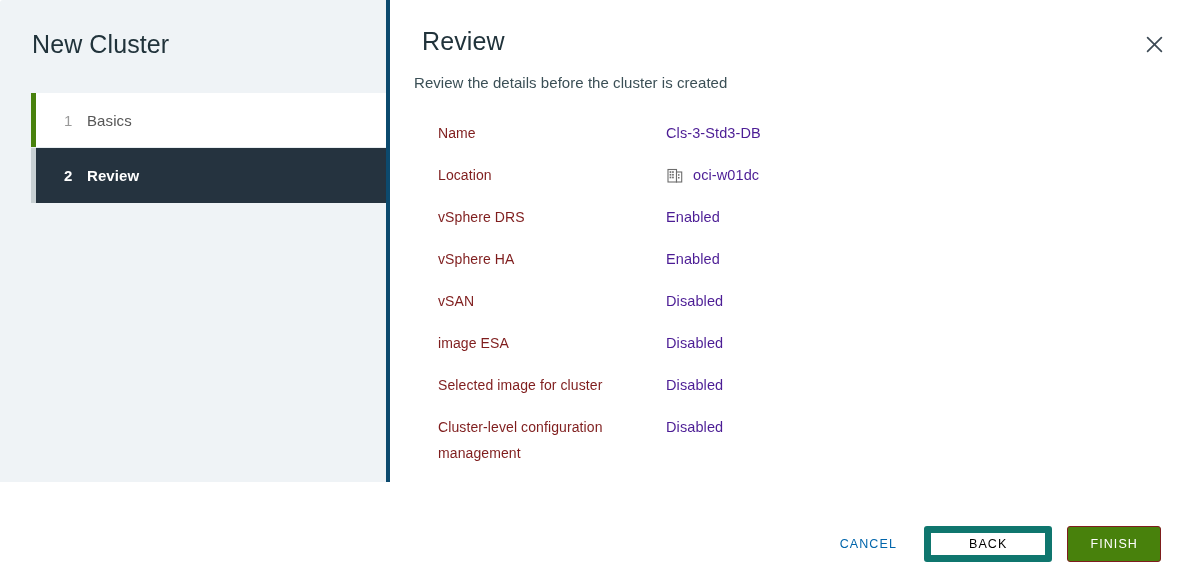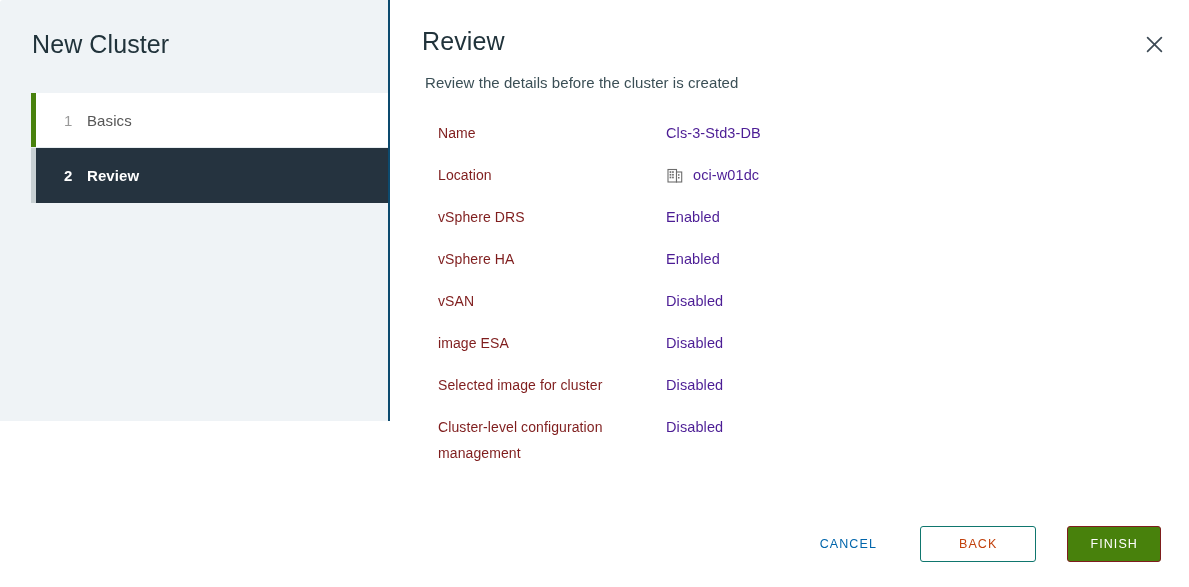--- a/index.html
+++ b/index.html
@@ -29,9 +29,9 @@
   .sidebar {
     position: relative;
     width: 390px;
-    height: 421px;
+    height: 482px;
     background: #eff3f6;
-    border-right: 2px solid #0c4a6e;
+    border-right: 4px solid #0c4a6e;
     flex: 0 0 390px;
     border-top-left-radius: 3px;
     overflow: hidden;

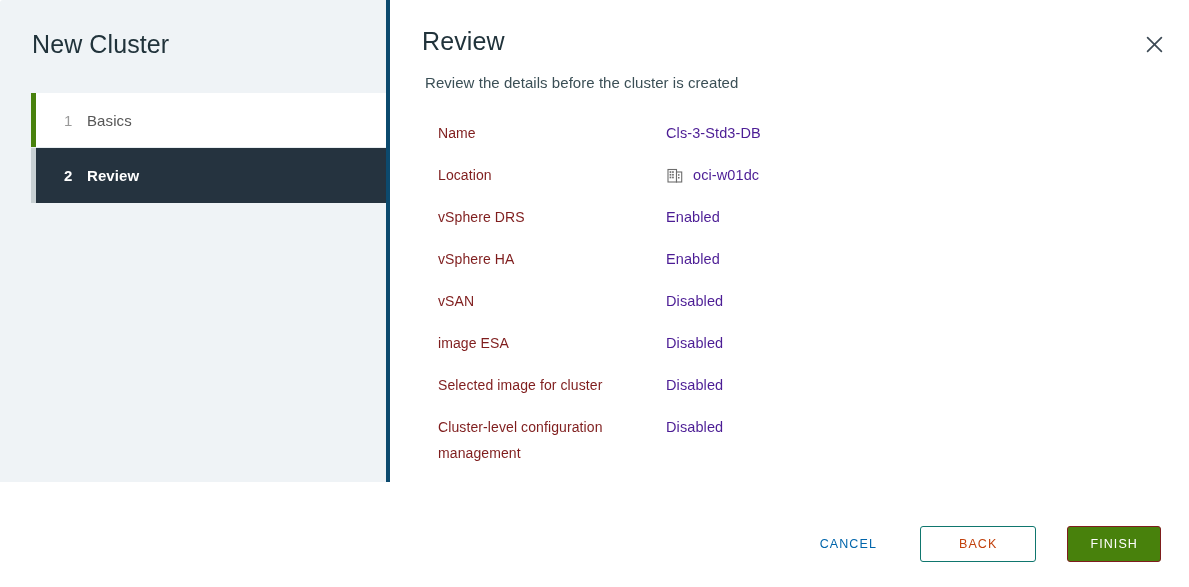--- a/index.html
+++ b/index.html
@@ -138,7 +138,7 @@
 
   .page-subtitle {
     position: absolute;
-    left: 35px;
+    left: 24px;
     top: 73px;
     font-size: 15px;
     color: #3b4f56;

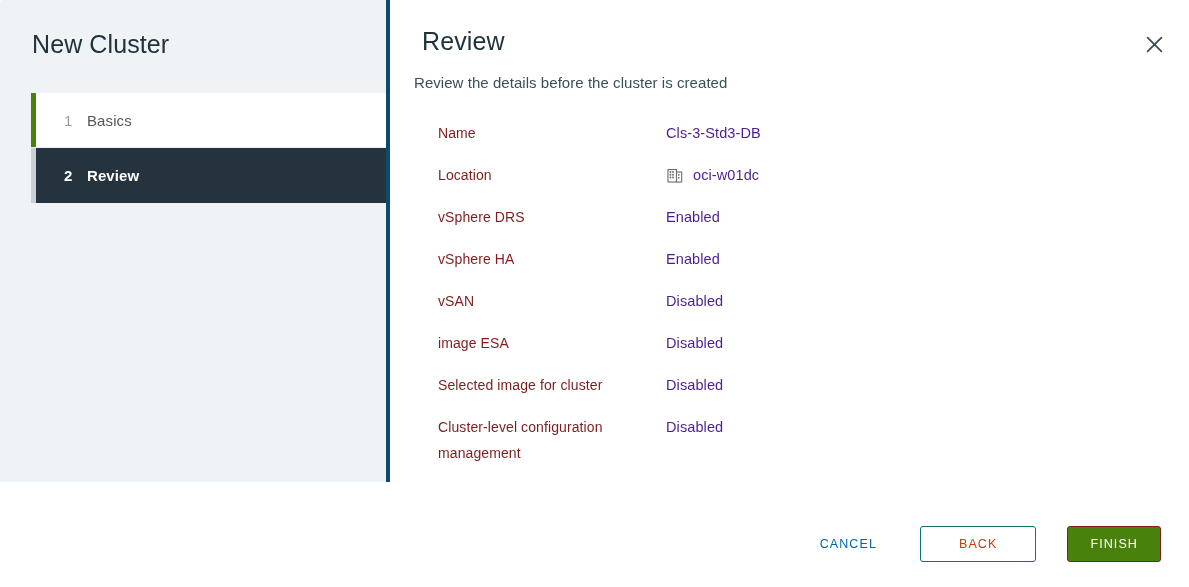--- a/index.html
+++ b/index.html
@@ -198,7 +198,7 @@
     bottom: 25px;
     display: flex;
     align-items: center;
-    gap: 16px;
+    gap: 0;
   }
 
   .btn {

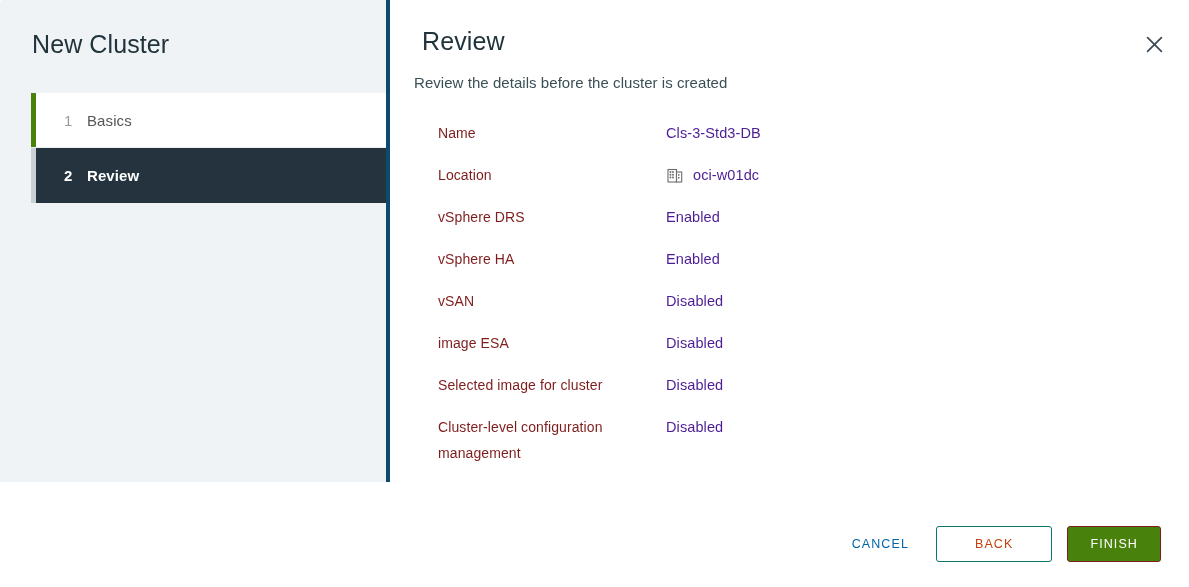--- a/index.html
+++ b/index.html
@@ -224,8 +224,8 @@
   }
 
   .btn-outline {
-    color: #c2410c;
-    border: 1px solid #0f766e;
+    color: #000000;
+    border: 7px solid #0f766e;
     background: #ffffff;
     padding: 0 38px;
     min-width: 92px;

